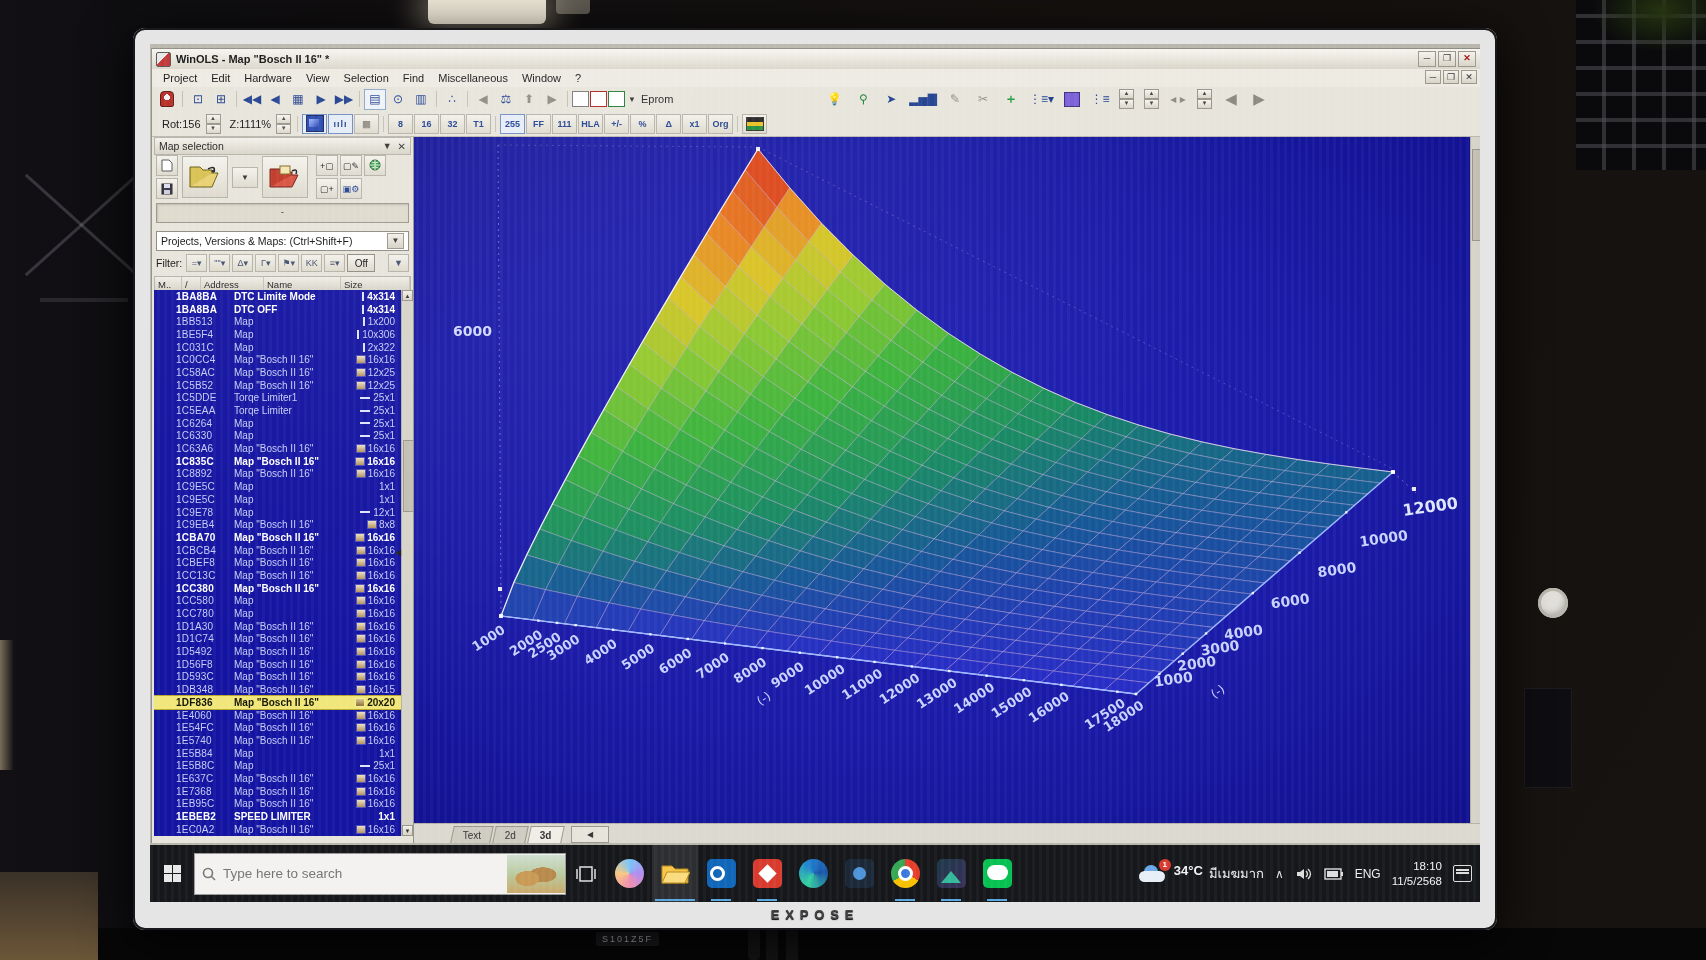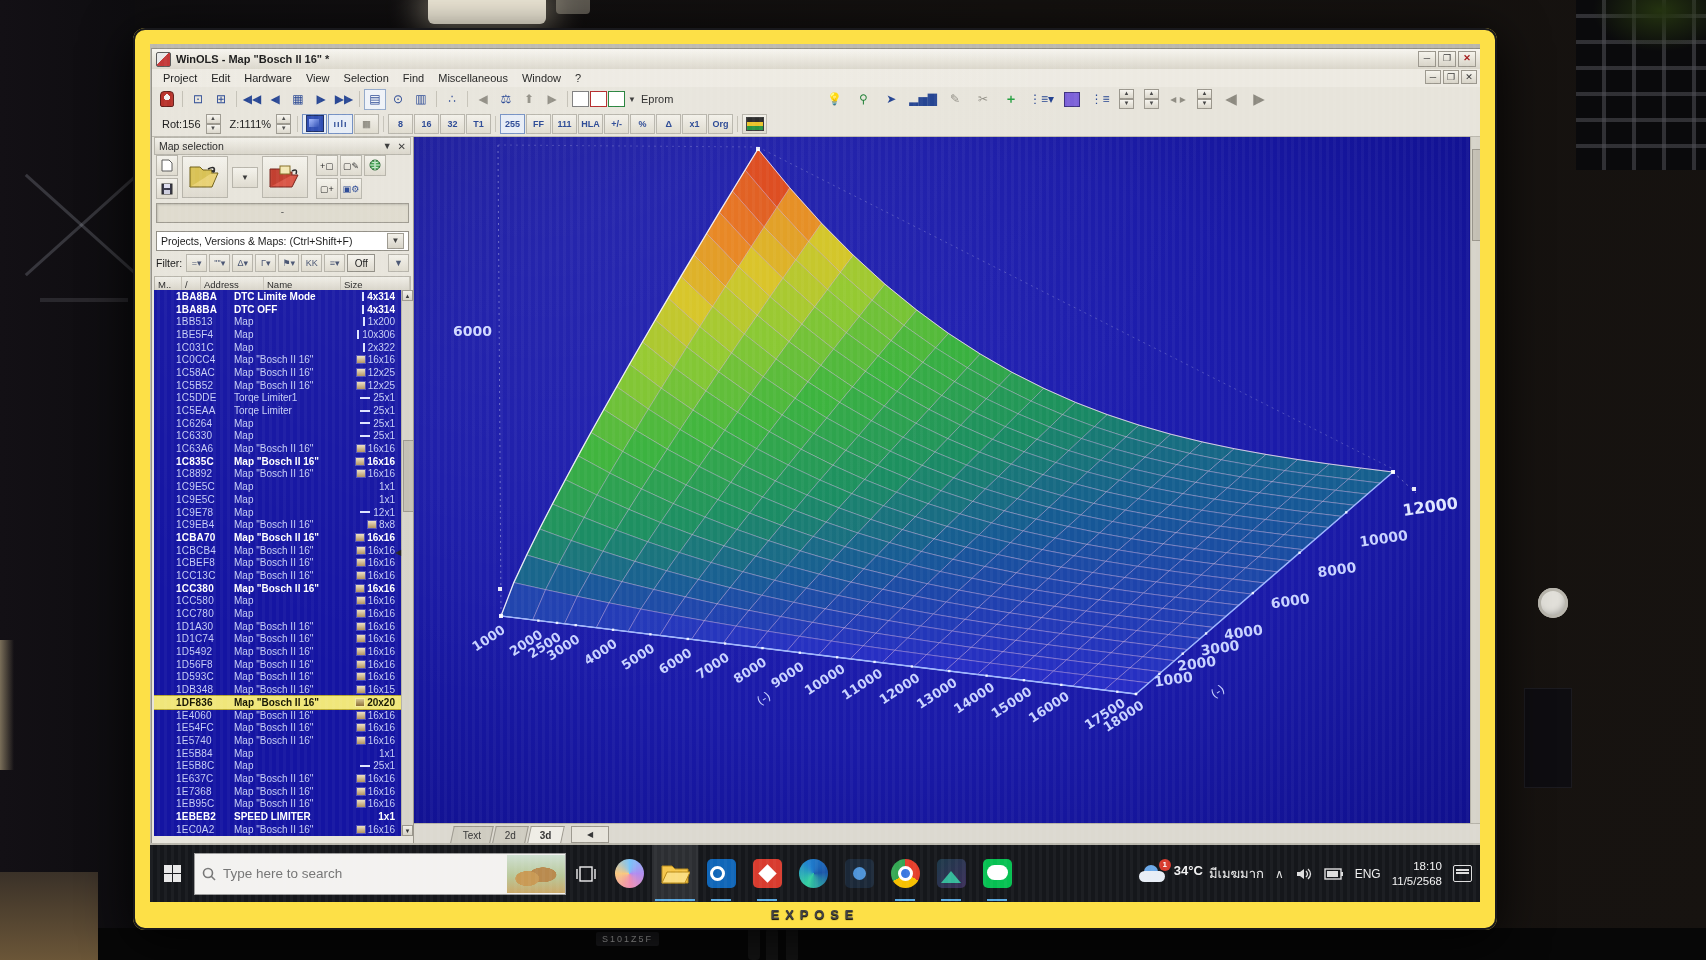--- a/index.html
+++ b/index.html
@@ -31,7 +31,7 @@
   #cable-label{position:absolute;left:596px;top:932px;background:#1b1b1e;color:#b9b9b9;font-size:9px;
       letter-spacing:2px;padding:2px 6px;border-radius:2px;text-align:right;}
   
-  #monitor{position:absolute;left:133px;top:28px;width:1364px;height:902px;background:#fde047;border-radius:12px;
+  #monitor{position:absolute;left:133px;top:28px;width:1364px;height:902px;background:#e5e5e5;border-radius:12px;
       box-shadow:0 10px 50px rgba(0,0,0,.85), inset 0 0 0 2px #18181c;}
   #brand{position:absolute;left:0;right:0;top:874px;height:28px;text-align:center;color:#434347;
       font-size:13px;font-weight:700;letter-spacing:.45em;line-height:26px;text-shadow:0 1px 1px #000;}

